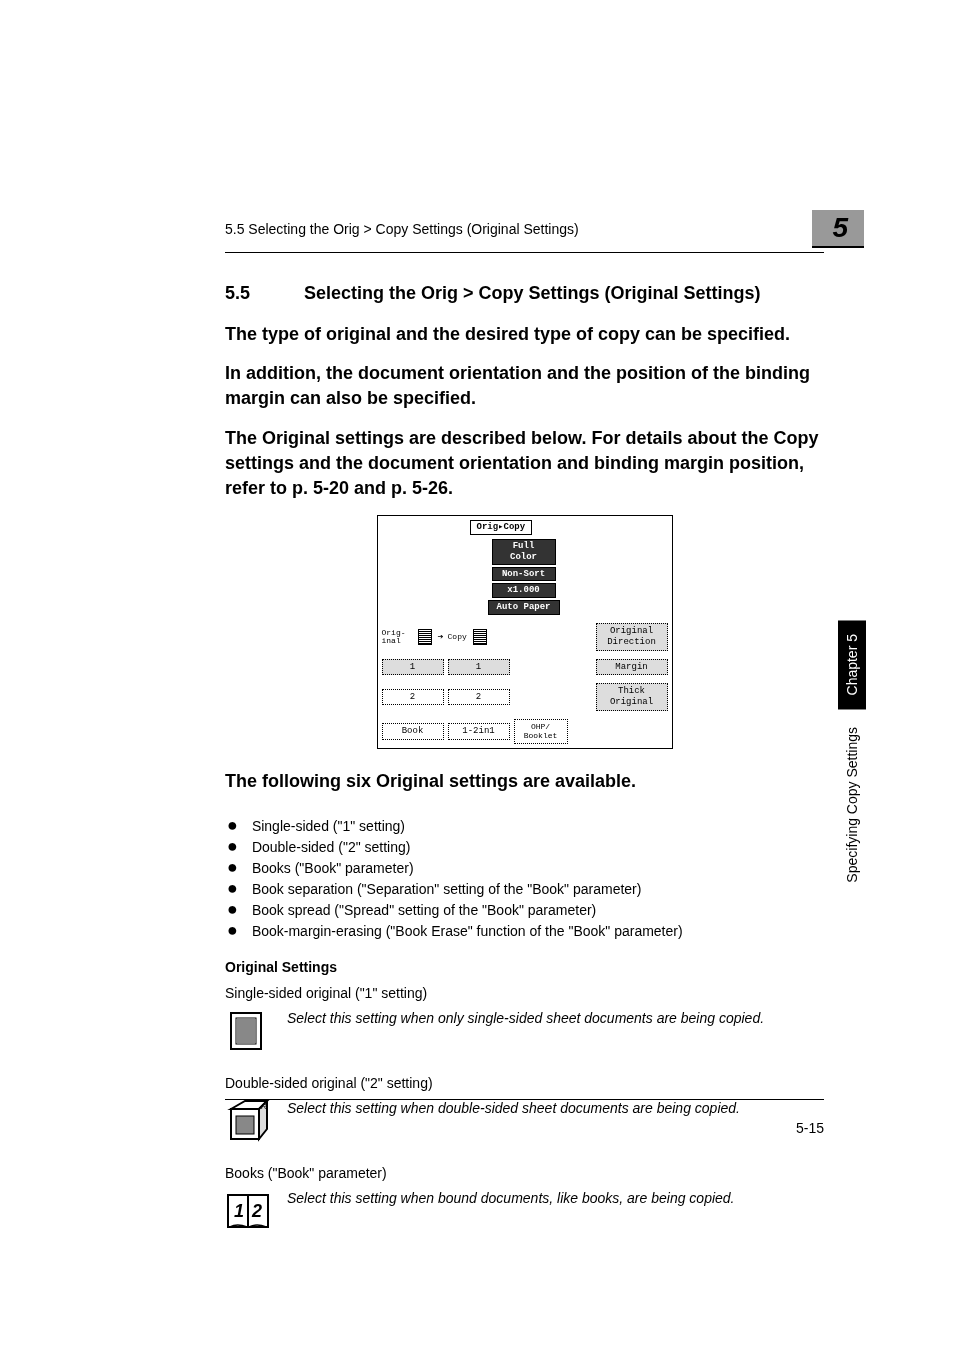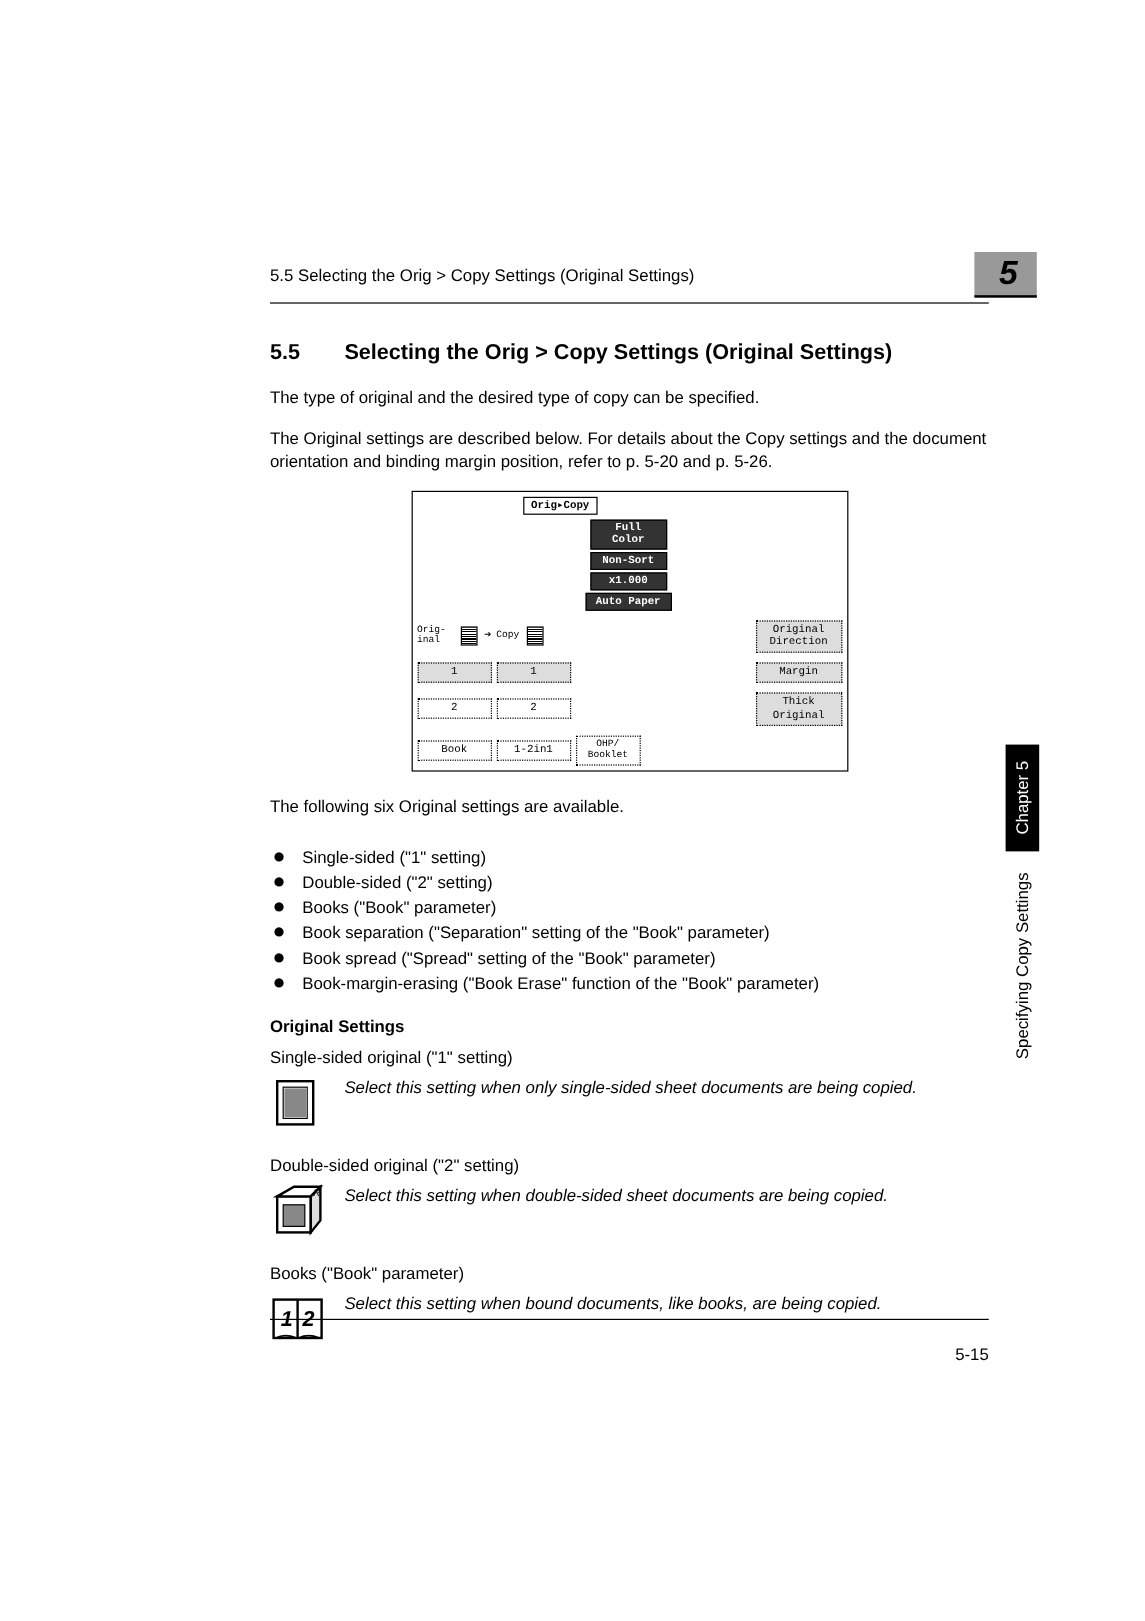--- a/index.html
+++ b/index.html
@@ -41,7 +41,7 @@
     }
     .section-row {
       display: flex;
-      gap: 26px;
+      gap: 43px;
       margin-bottom: 18px;
       align-items: flex-end;
     }

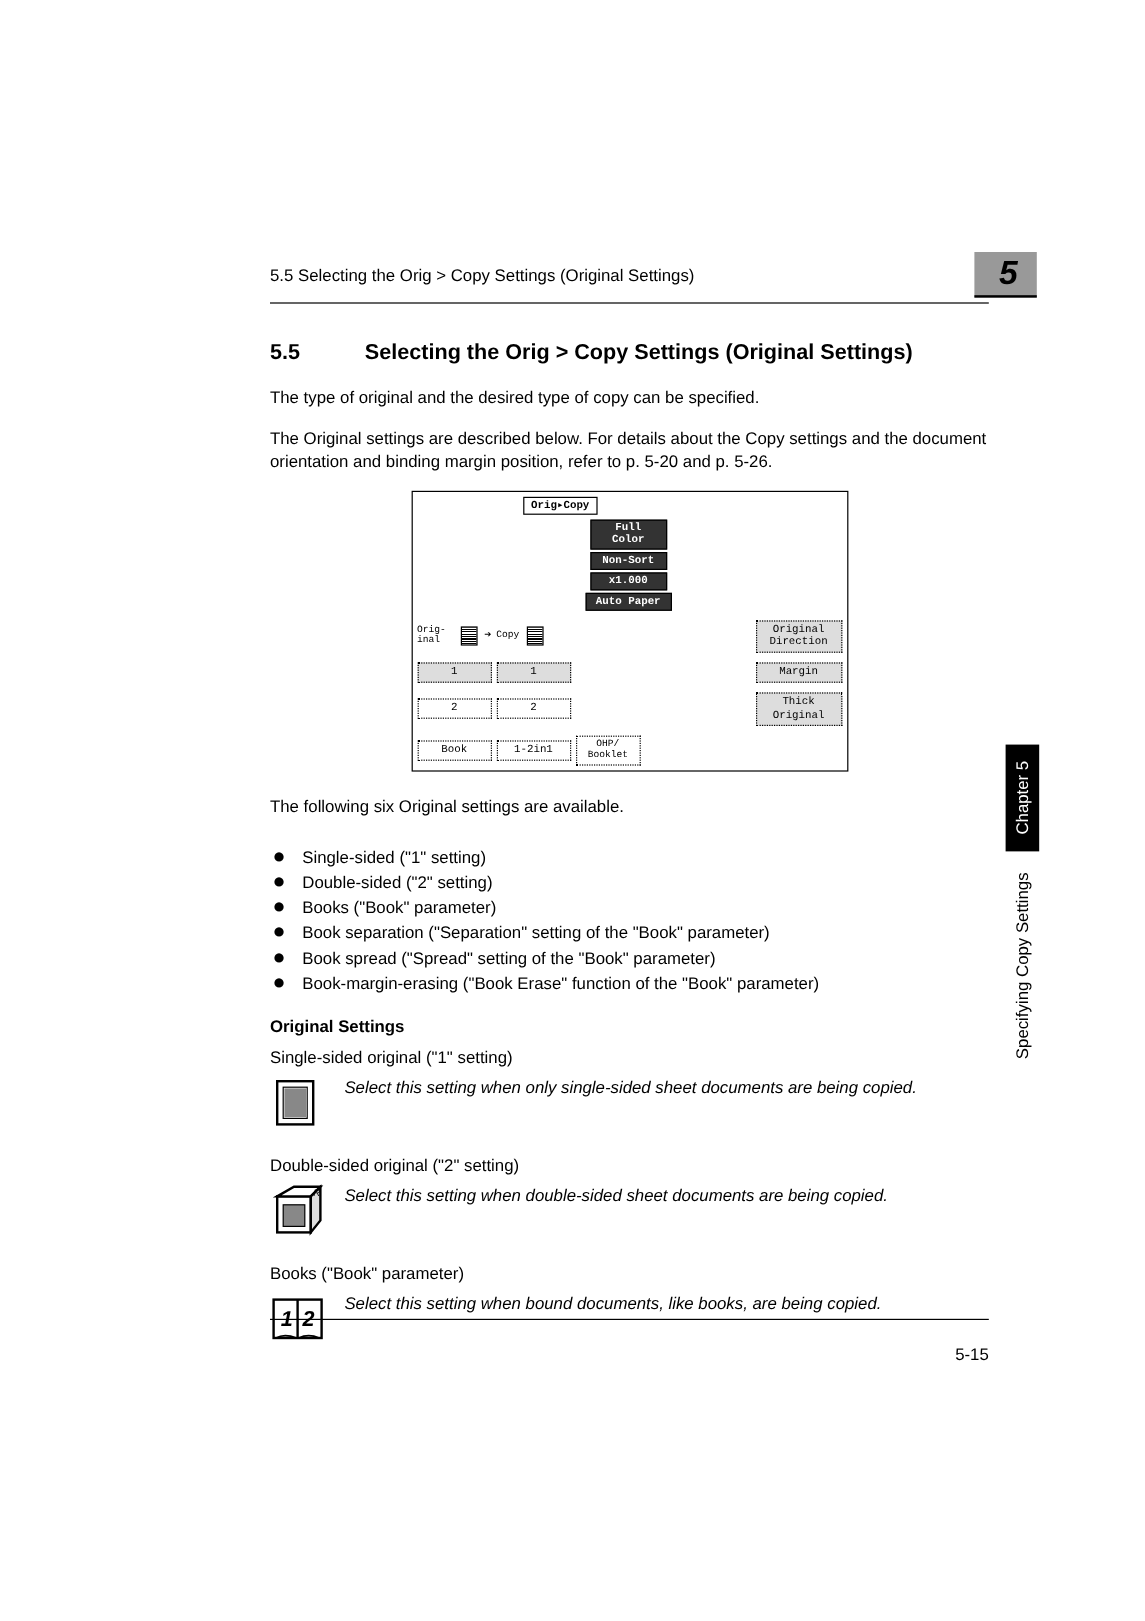--- a/index.html
+++ b/index.html
@@ -56,9 +56,10 @@
       font-weight: bold;
     }
     .body-text {
-      font-size: 14px;
+      font-size: 18px;
       line-height: 1.4;
       margin-bottom: 14px;
+      font-weight: bold;
     }
     .lcd-wrap {
       display: flex;

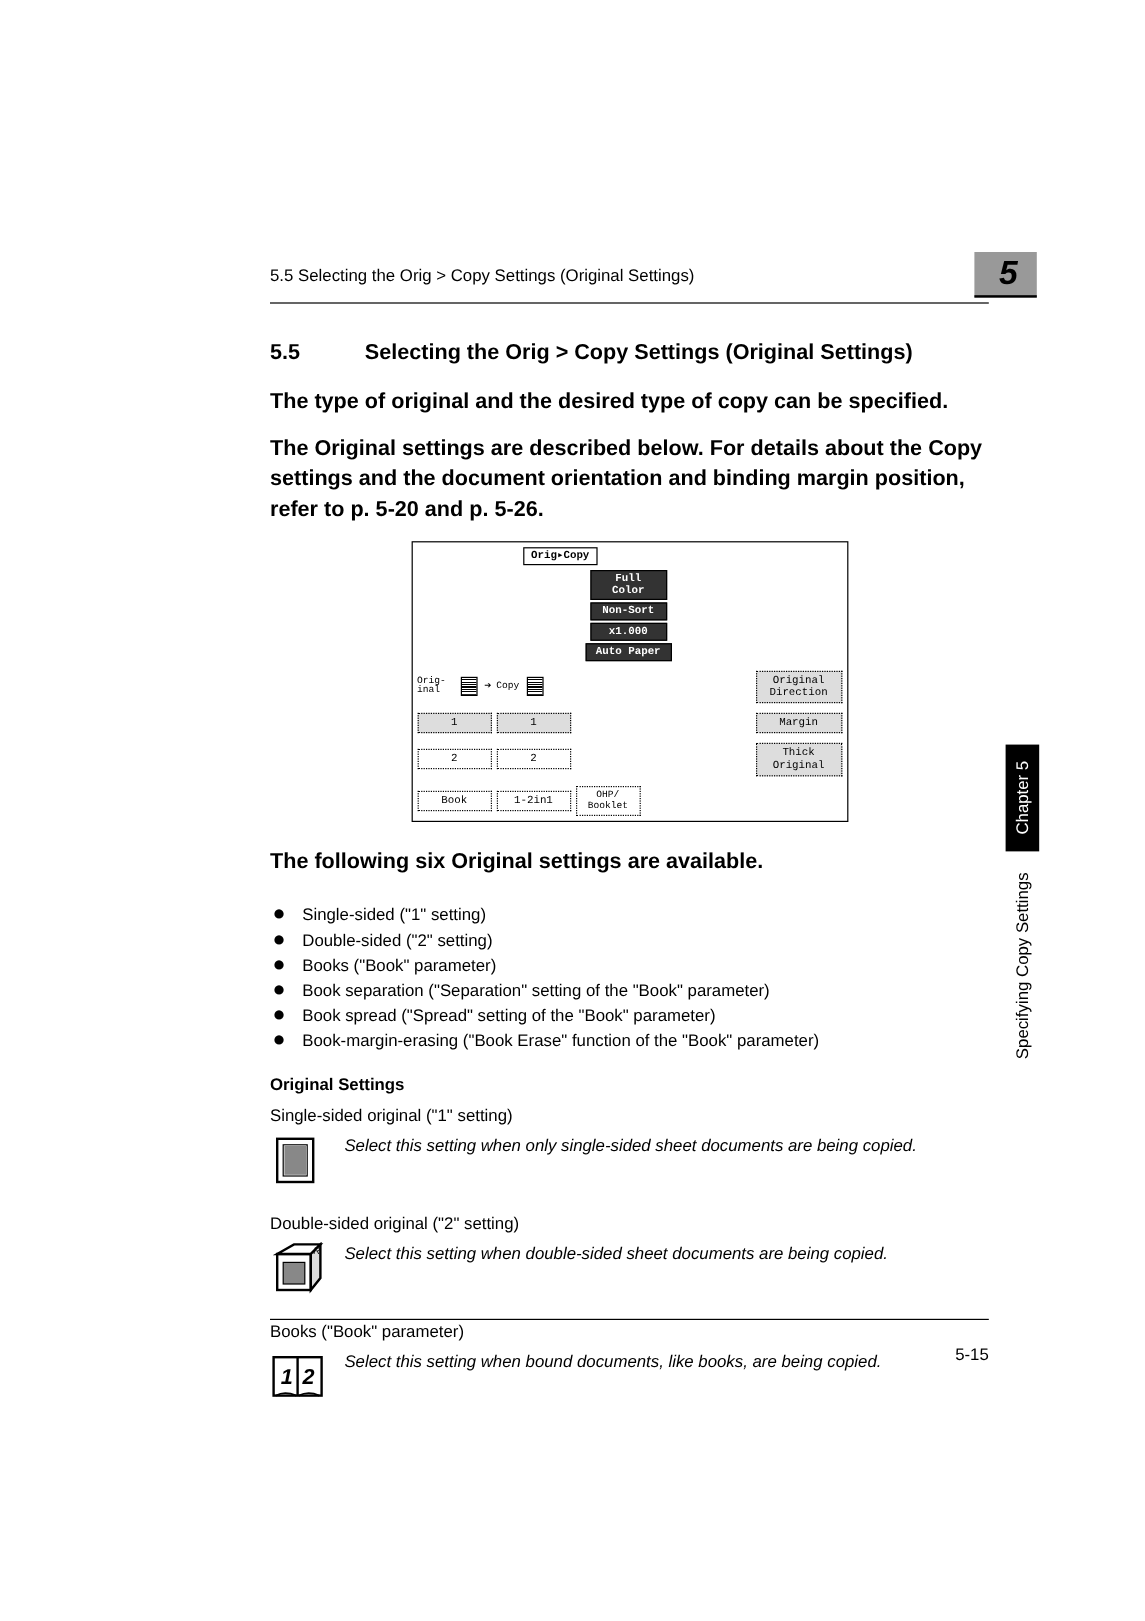--- a/index.html
+++ b/index.html
@@ -210,6 +210,7 @@
   </div>
 
   <p class="body-text">The type of original and the desired type of copy can be specified.</p>
+  <p class="body-text">In addition, the document orientation and the position of the binding margin can also be specified.</p>
   <p class="body-text">The Original settings are described below. For details about the Copy settings and the document orientation and binding margin position, refer to p. 5-20 and p. 5-26.</p>
 
   <div class="lcd-wrap">

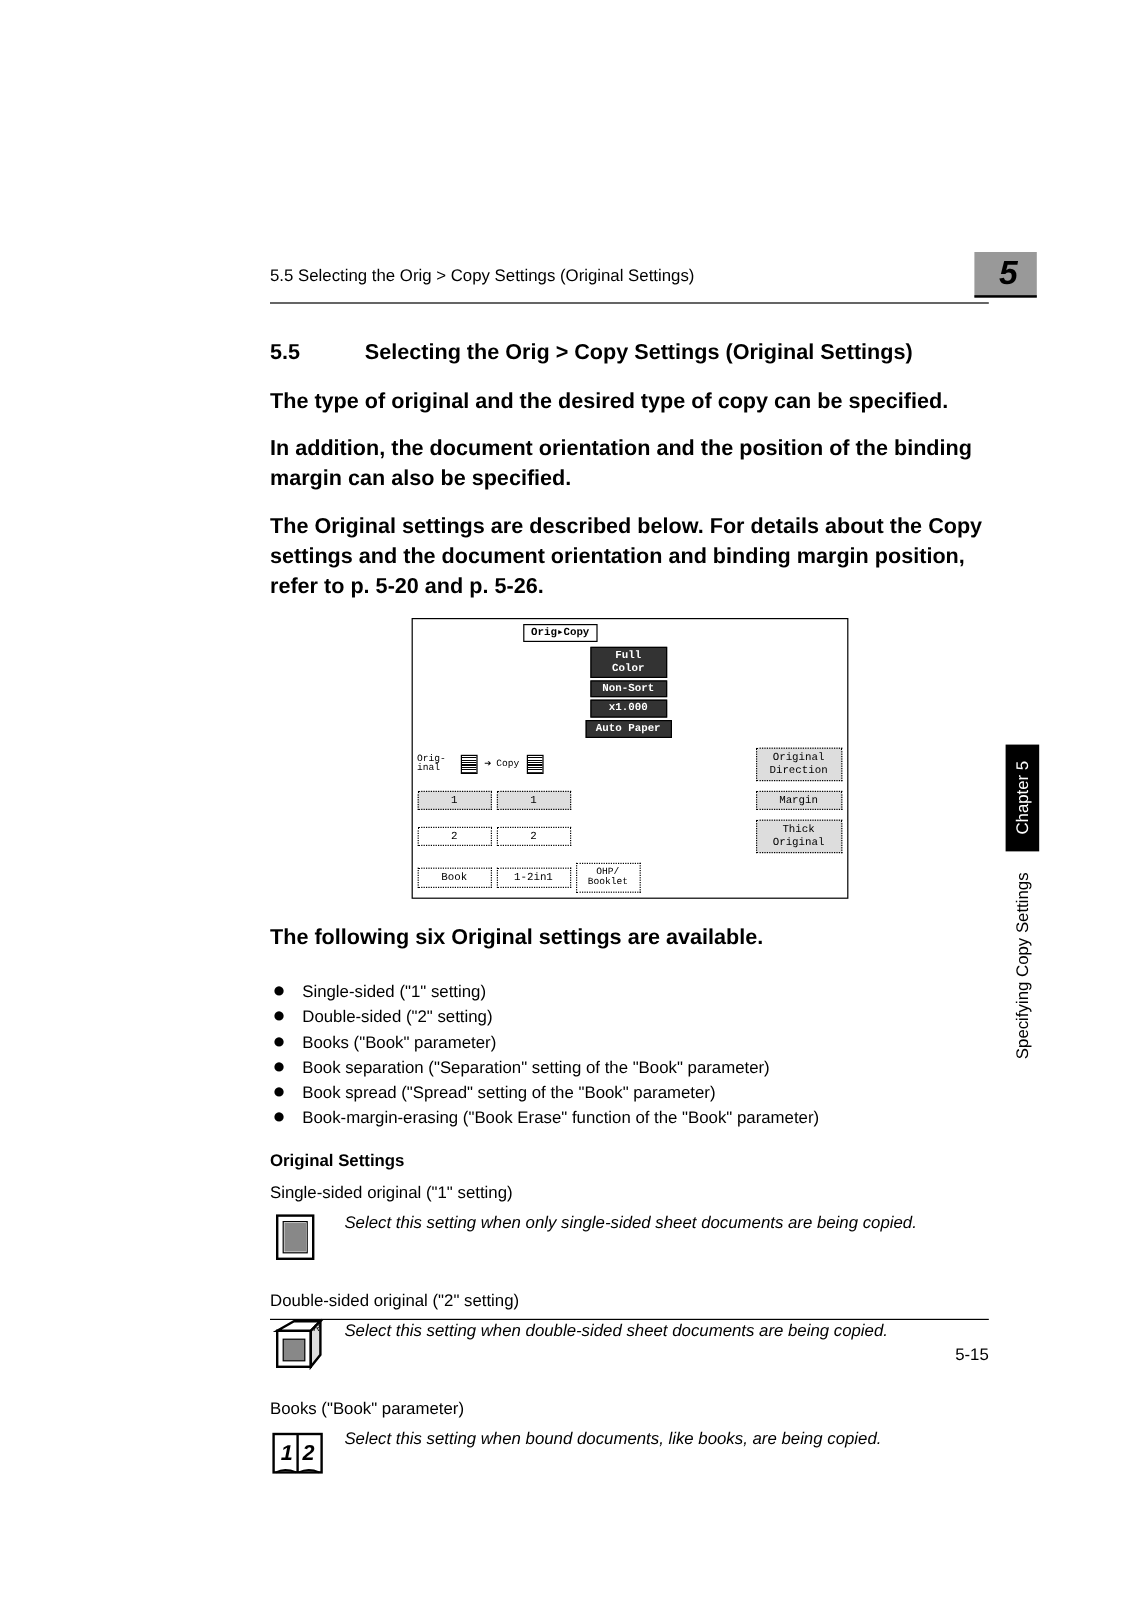--- a/index.html
+++ b/index.html
@@ -67,7 +67,7 @@
       margin: 14px 0 20px 0;
     }
     .lcd {
-      width: 364px;
+      width: 296px;
       border: 1px solid #000;
       background: #fff;
       font-family: "Courier New", monospace;

